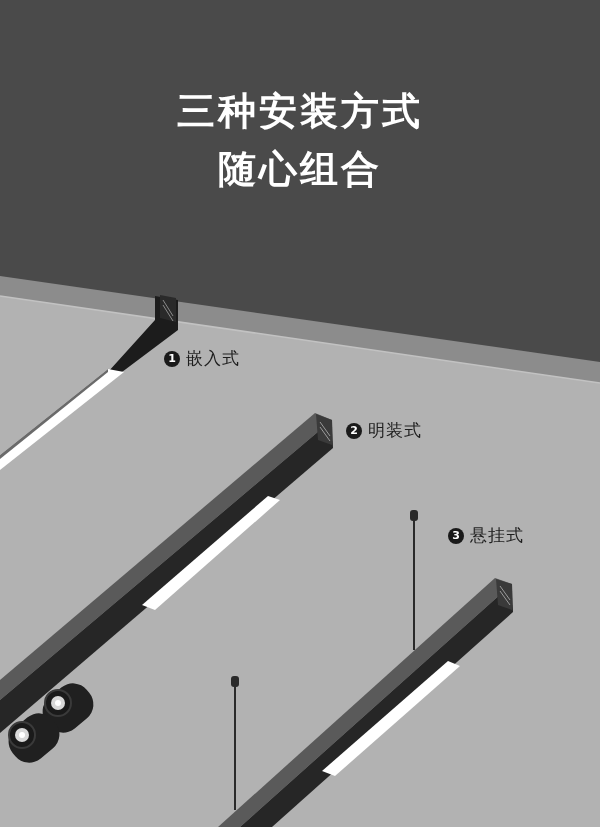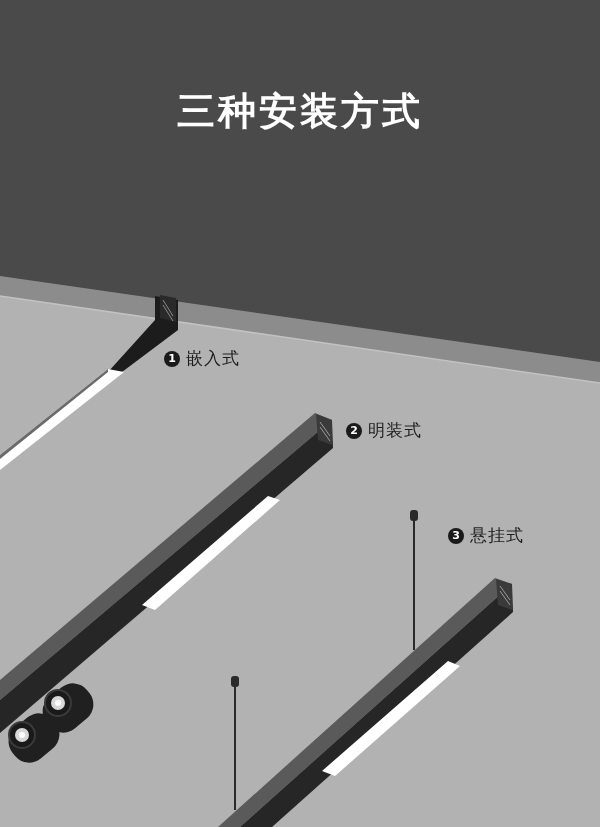--- a/index.html
+++ b/index.html
@@ -92,6 +92,7 @@
 
 <div class="headline">
   <div>三种安装方式</div>
+  <div>随心组合</div>
 </div>
 
 <div class="label" style="left:164px; top:347px;">

